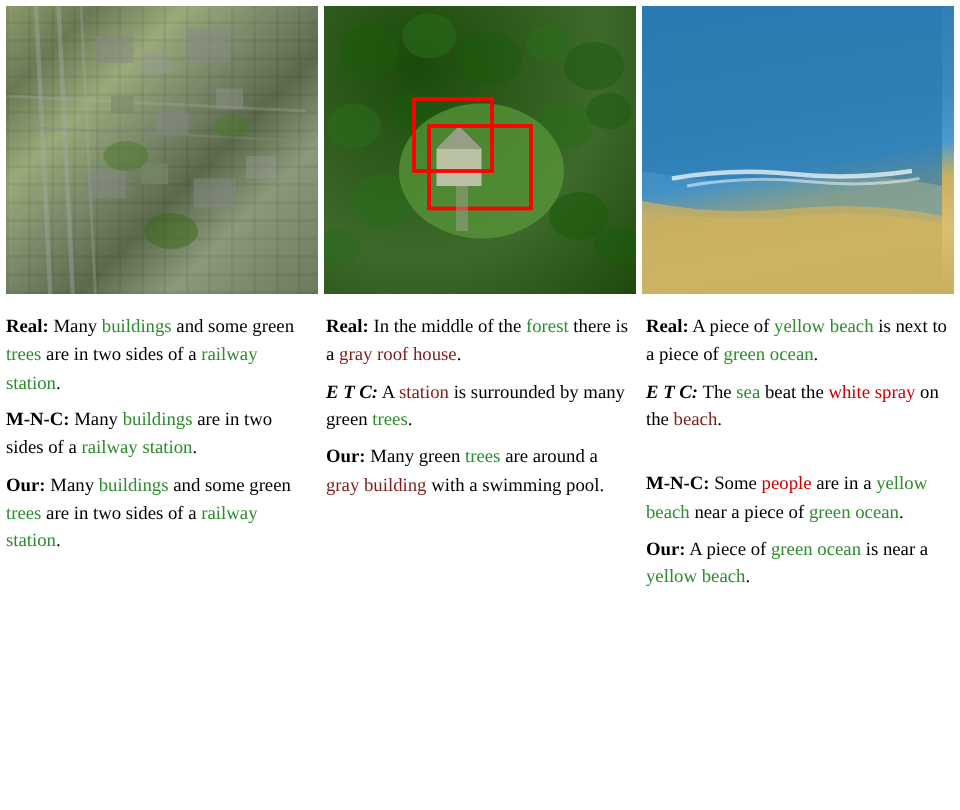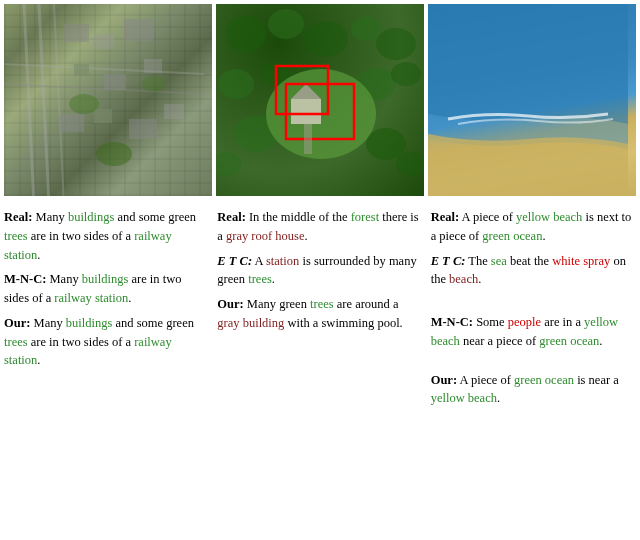--- a/index.html
+++ b/index.html
@@ -210,7 +210,7 @@
         <span class="bold-label">M-N-C:</span>
         <span> Some <span class="red-text">people</span> are in a <span class="green">yellow beach</span> near a piece of <span class="green">green ocean</span>.</span>
       </p>
-      <p style="margin-top:20px">
+      <p style="margin-top:6px">
         <span class="bold-label">Our:</span>
         <span> A piece of <span class="green">green ocean</span> is near a <span class="green">yellow beach</span>.</span>
       </p>

